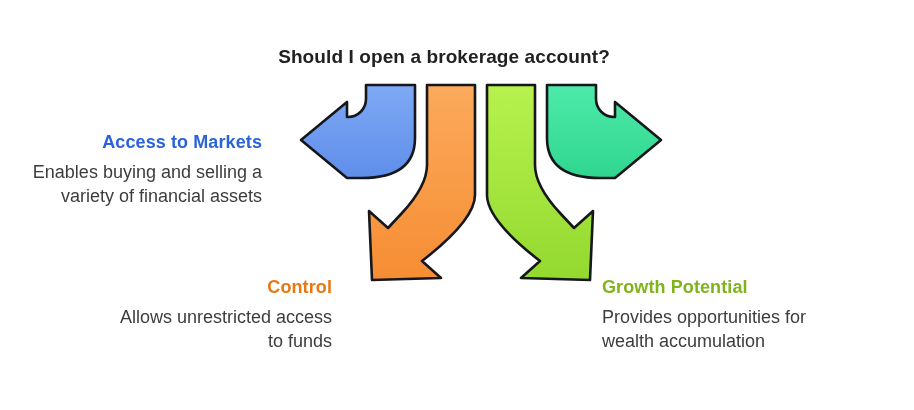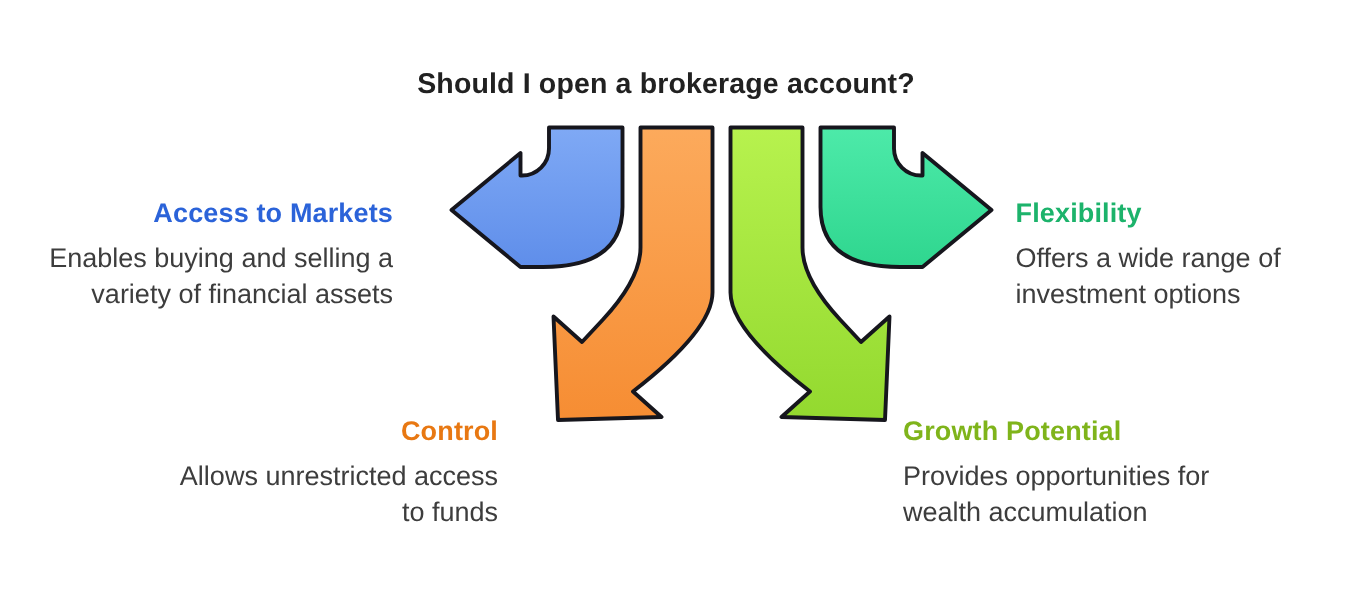--- a/index.html
+++ b/index.html
@@ -88,11 +88,6 @@
 variety of financial assets</div>
   </div>
 
-  <div class="branch branch-flex align-left">
-    <div class="label" style="color: rgb(28, 179, 107);">Flexibility</div>
-    <div class="desc">Offers a wide range of
-investment options</div>
-  </div>
 
   <div class="branch branch-growth align-left">
     <div class="label" style="color: rgb(127, 180, 27);">Growth Potential</div>

